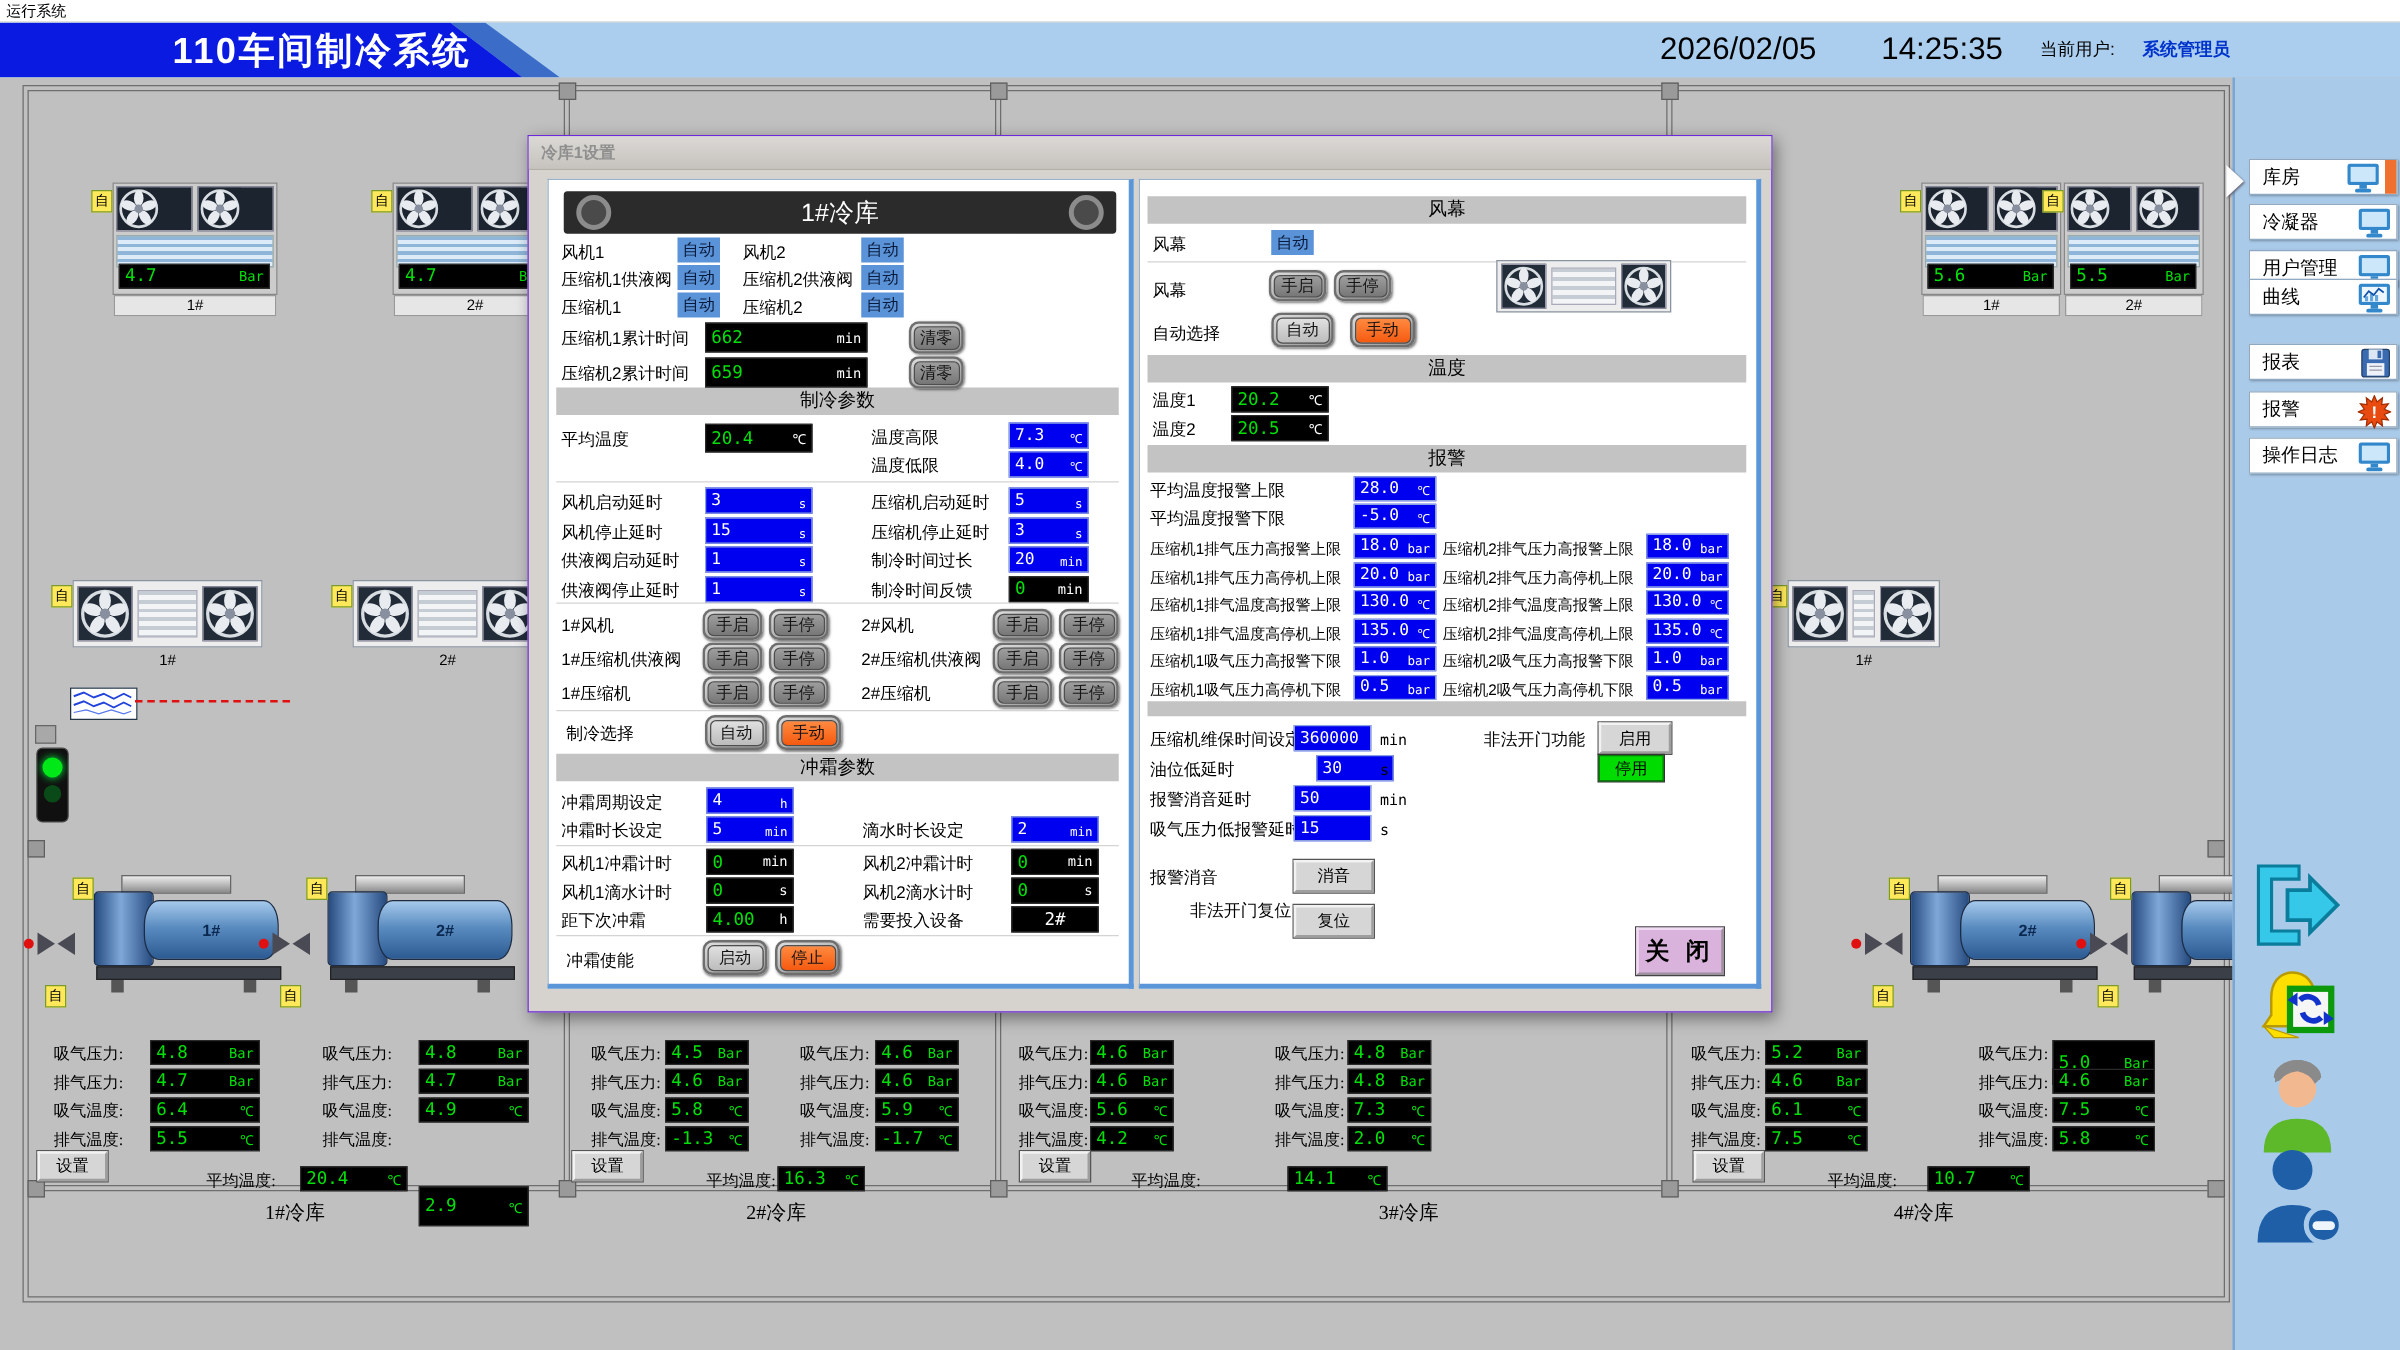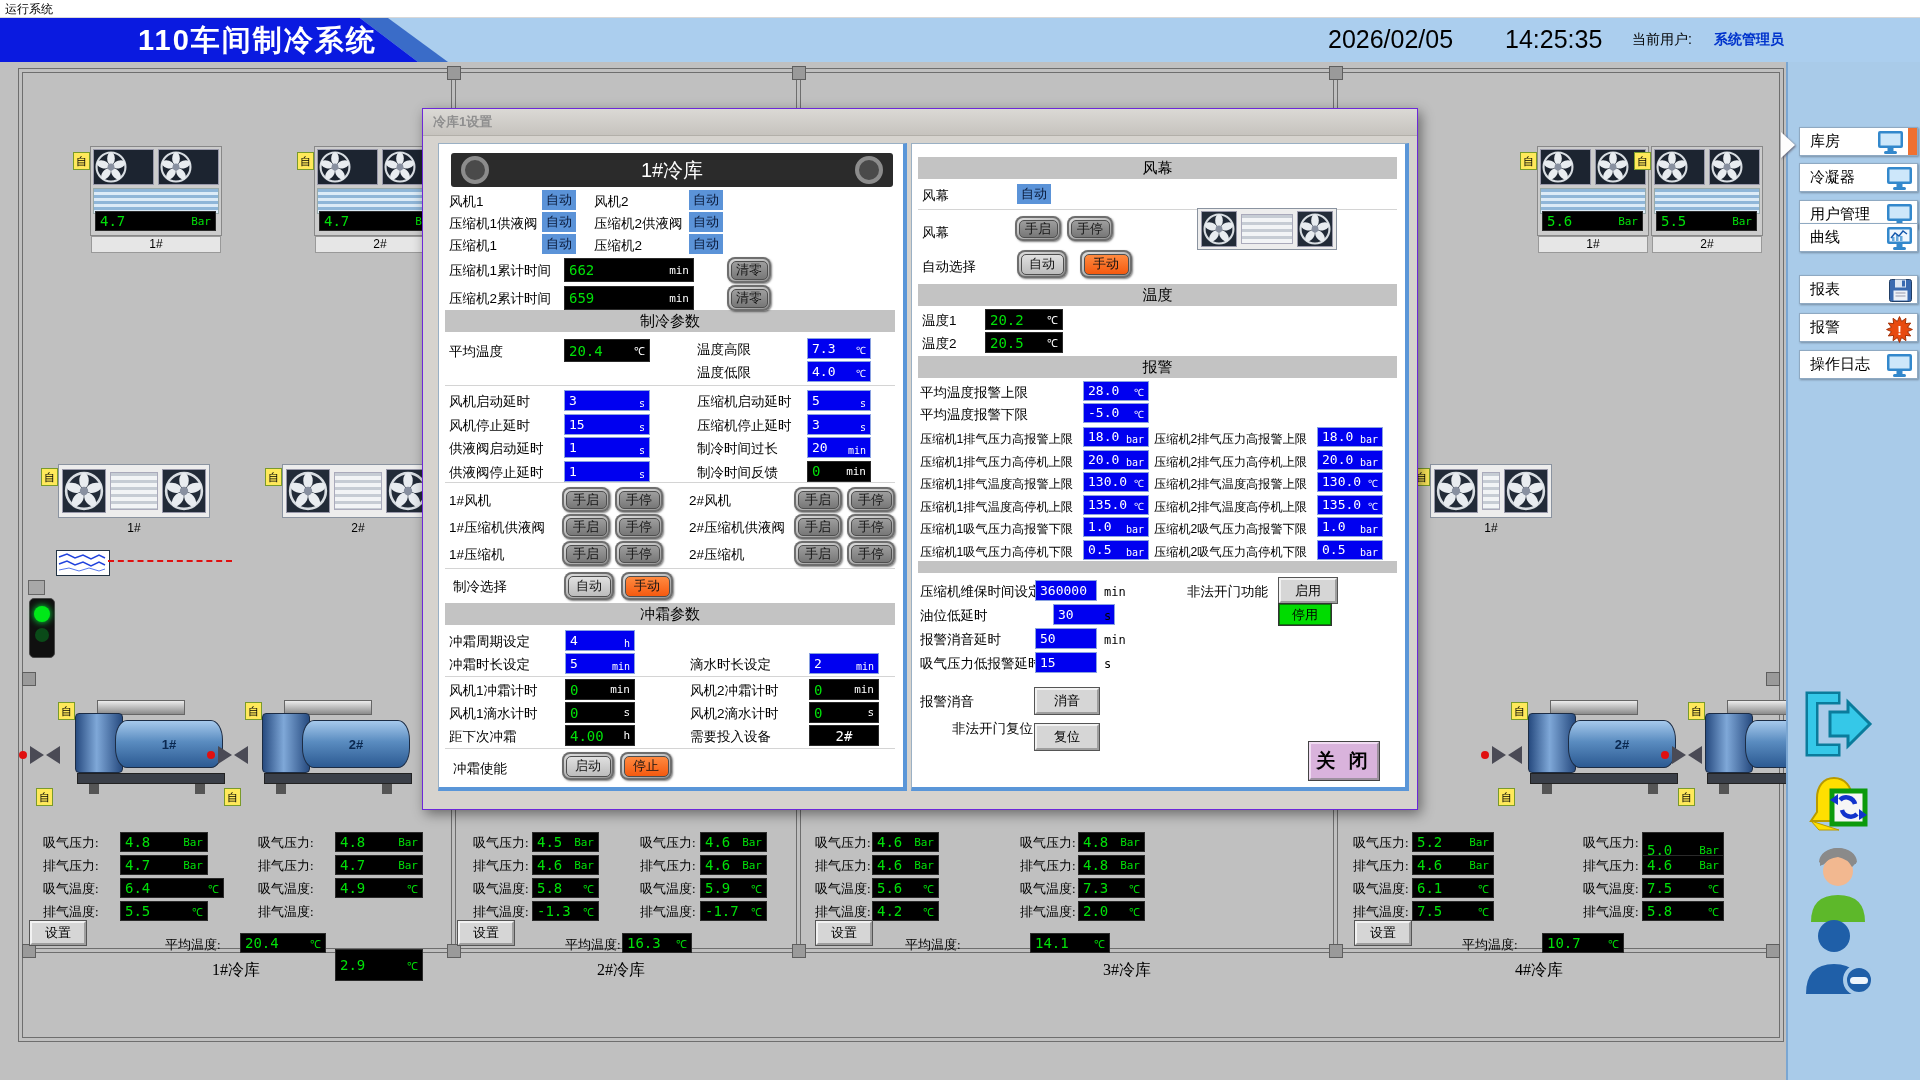--- a/index.html
+++ b/index.html
@@ -431,7 +431,7 @@
         <span class="u">Bar</span>
       </div>
       <div class="glabel" style="left: 43px; top: 880px;">吸气温度:</div>
-      <div class="lcd" style="left: 120px; top: 878px; width: 104px; height: 20px;">
+      <div class="lcd" style="left: 120px; top: 878px; width: 88px; height: 20px;">
         <span class="v">6.4</span>
         <span class="u">℃</span>
       </div>

